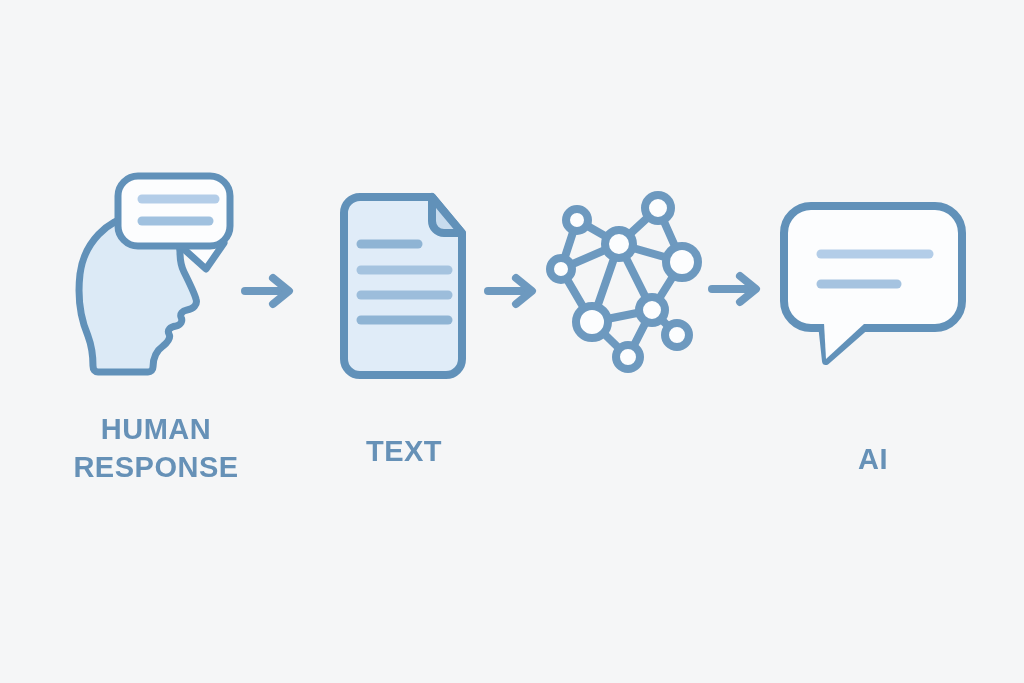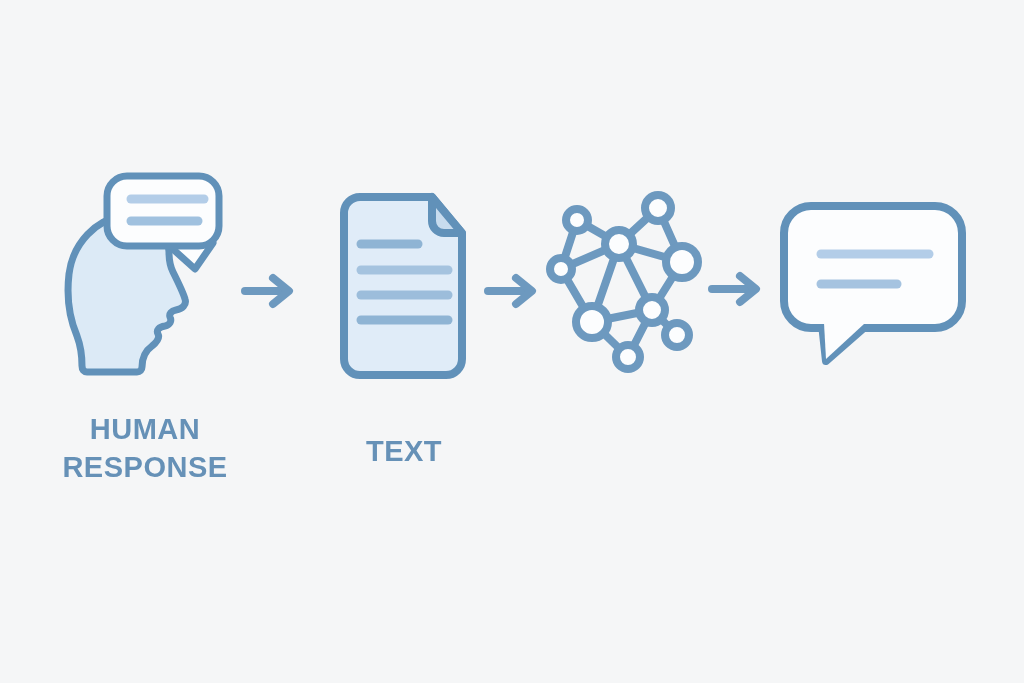--- a/index.html
+++ b/index.html
@@ -32,7 +32,7 @@
 
 <div class="canvas">
 
-  <div class="step" style="left:35px">
+  <div class="step" style="left:46px">
     <div class="icon-wrap" style="padding-top:0px">
       <svg width="172" height="206" viewBox="0 0 172 206">
 

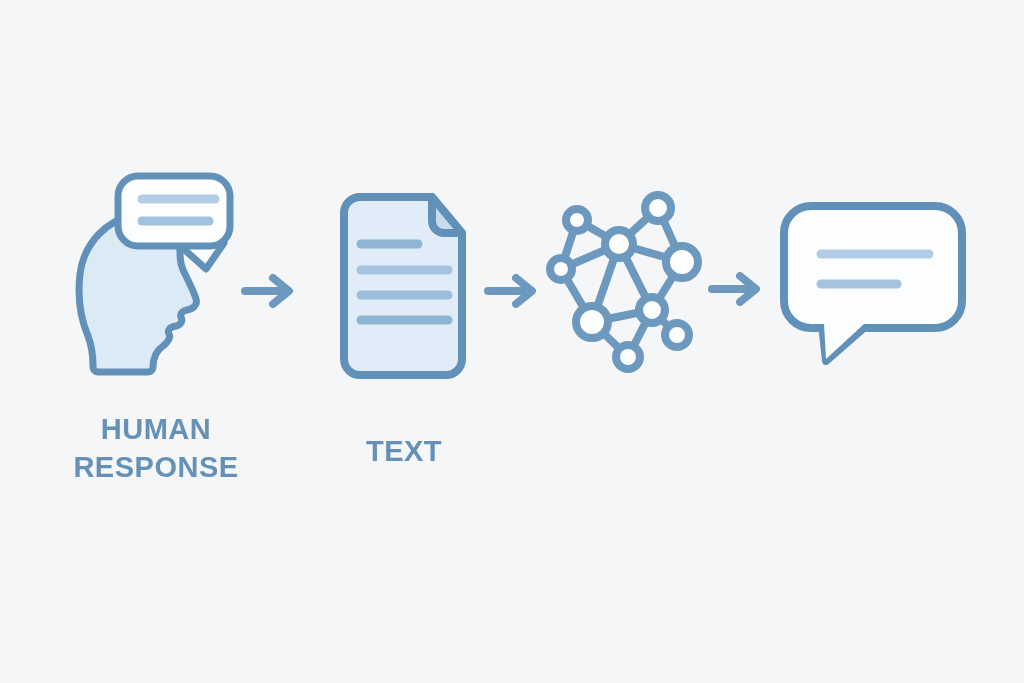--- a/index.html
+++ b/index.html
@@ -143,6 +143,7 @@
       </svg>
     </div>
     <div class="label">
+      <span>AI</span>
     </div>
   </div>
 

